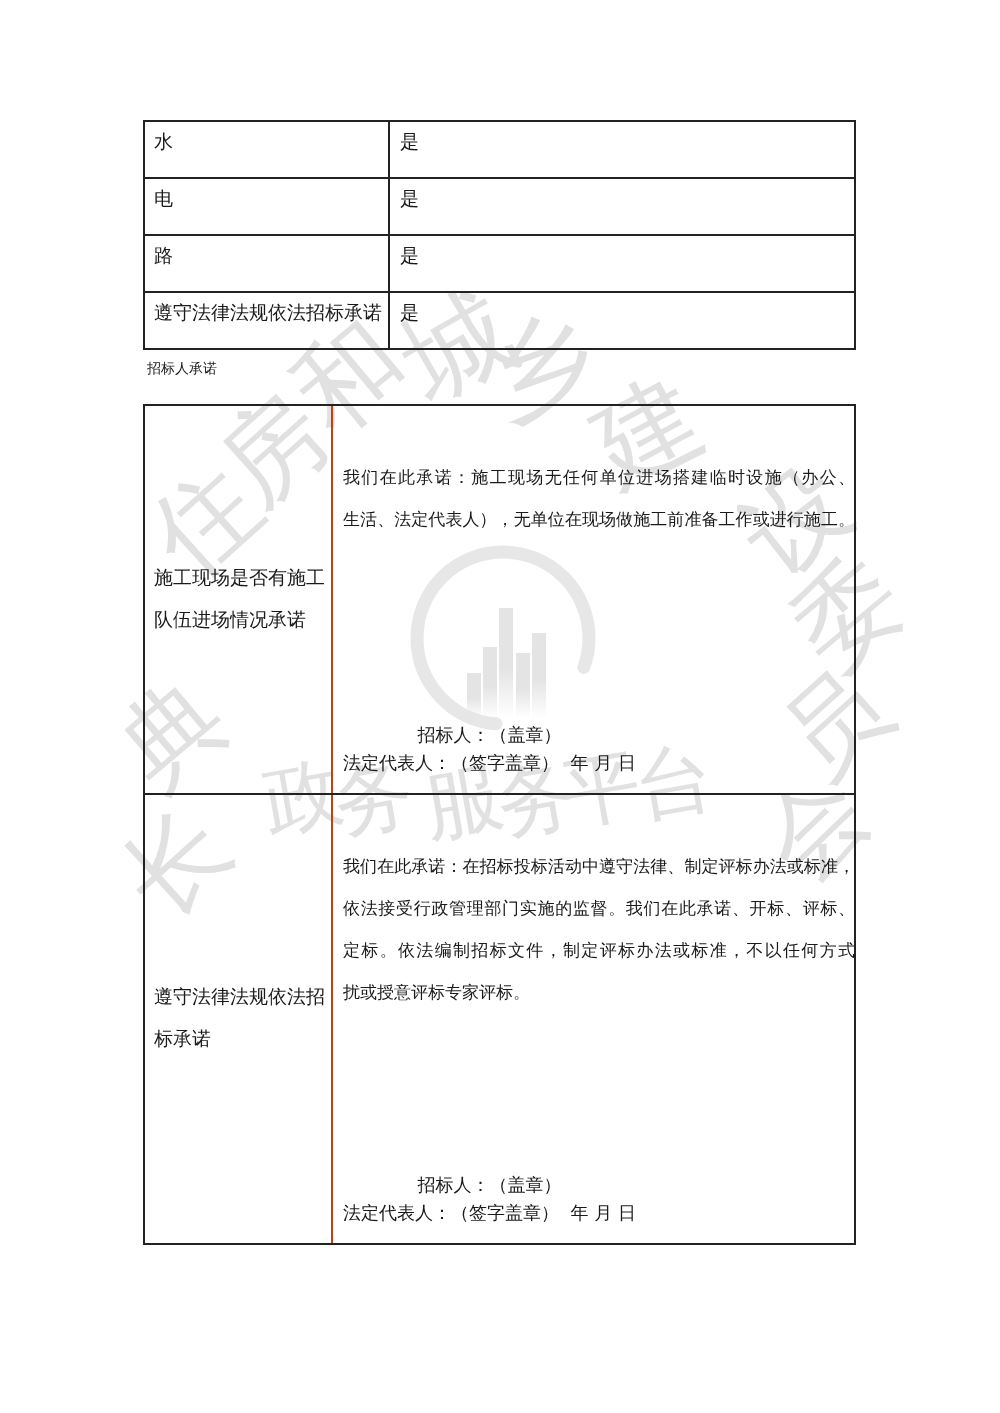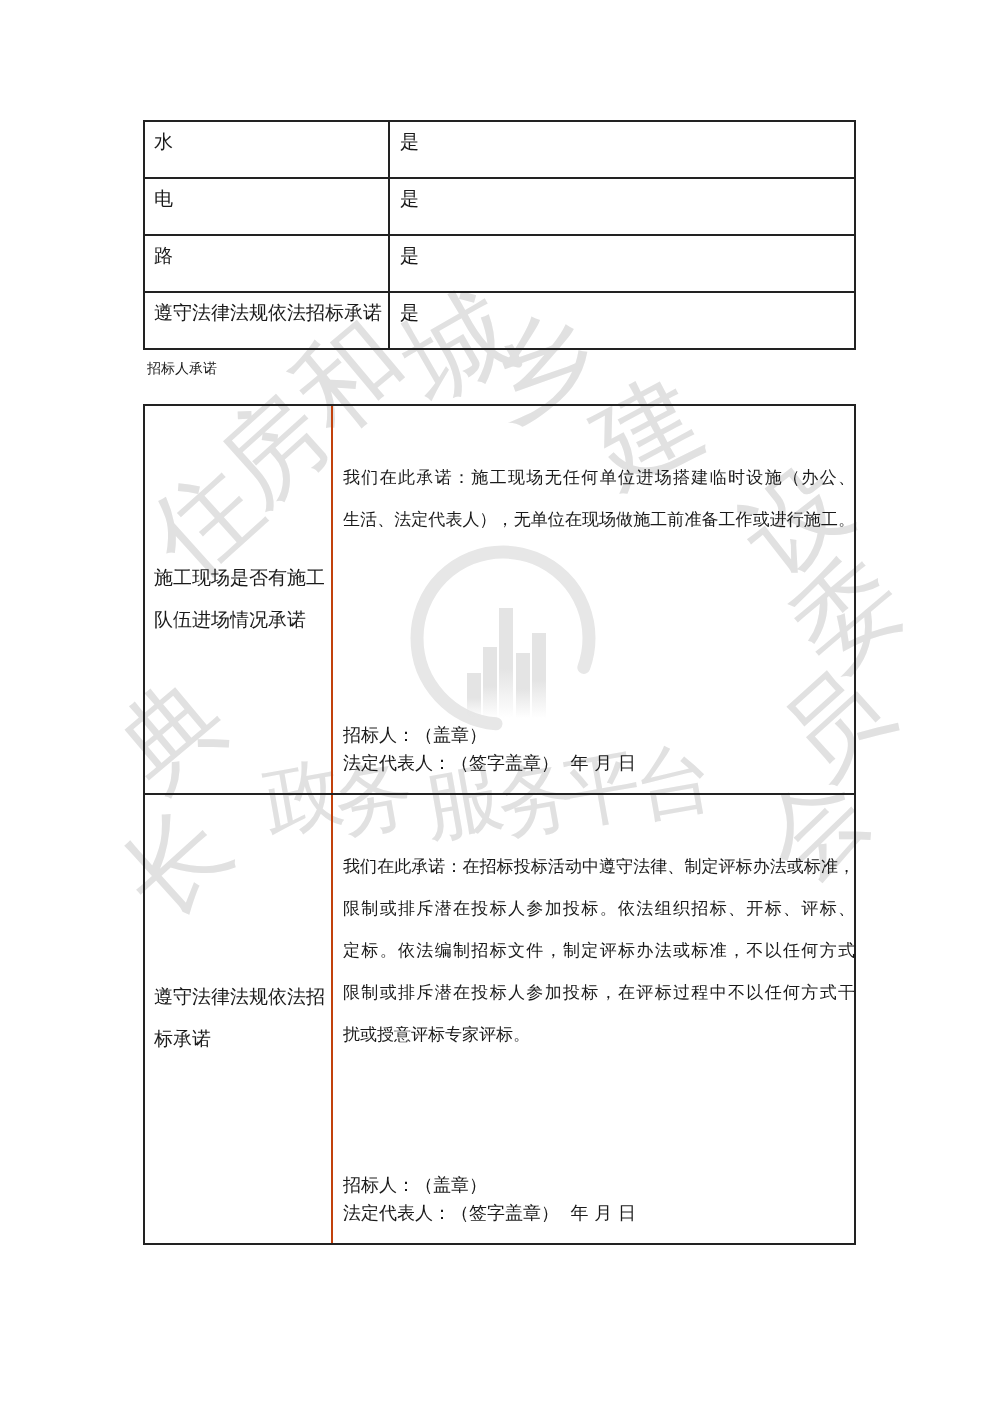--- a/index.html
+++ b/index.html
@@ -56,7 +56,7 @@
   .ptext{width:512px;}
   .pline{font-size:17px;line-height:42px;text-align:justify;text-align-last:justify;white-space:nowrap;}
   .pline-last{font-size:17px;line-height:42px;text-align:center;text-align-last:left;white-space:nowrap;}
-  .sig{position:absolute;left:10px;bottom:16px;}
+  .sig{position:absolute;left:10px;bottom:16px;text-align:center;}
   .sig-line{font-size:18px;line-height:28px;white-space:pre-wrap;}
   .sig-line + .sig-line{}
 </style>

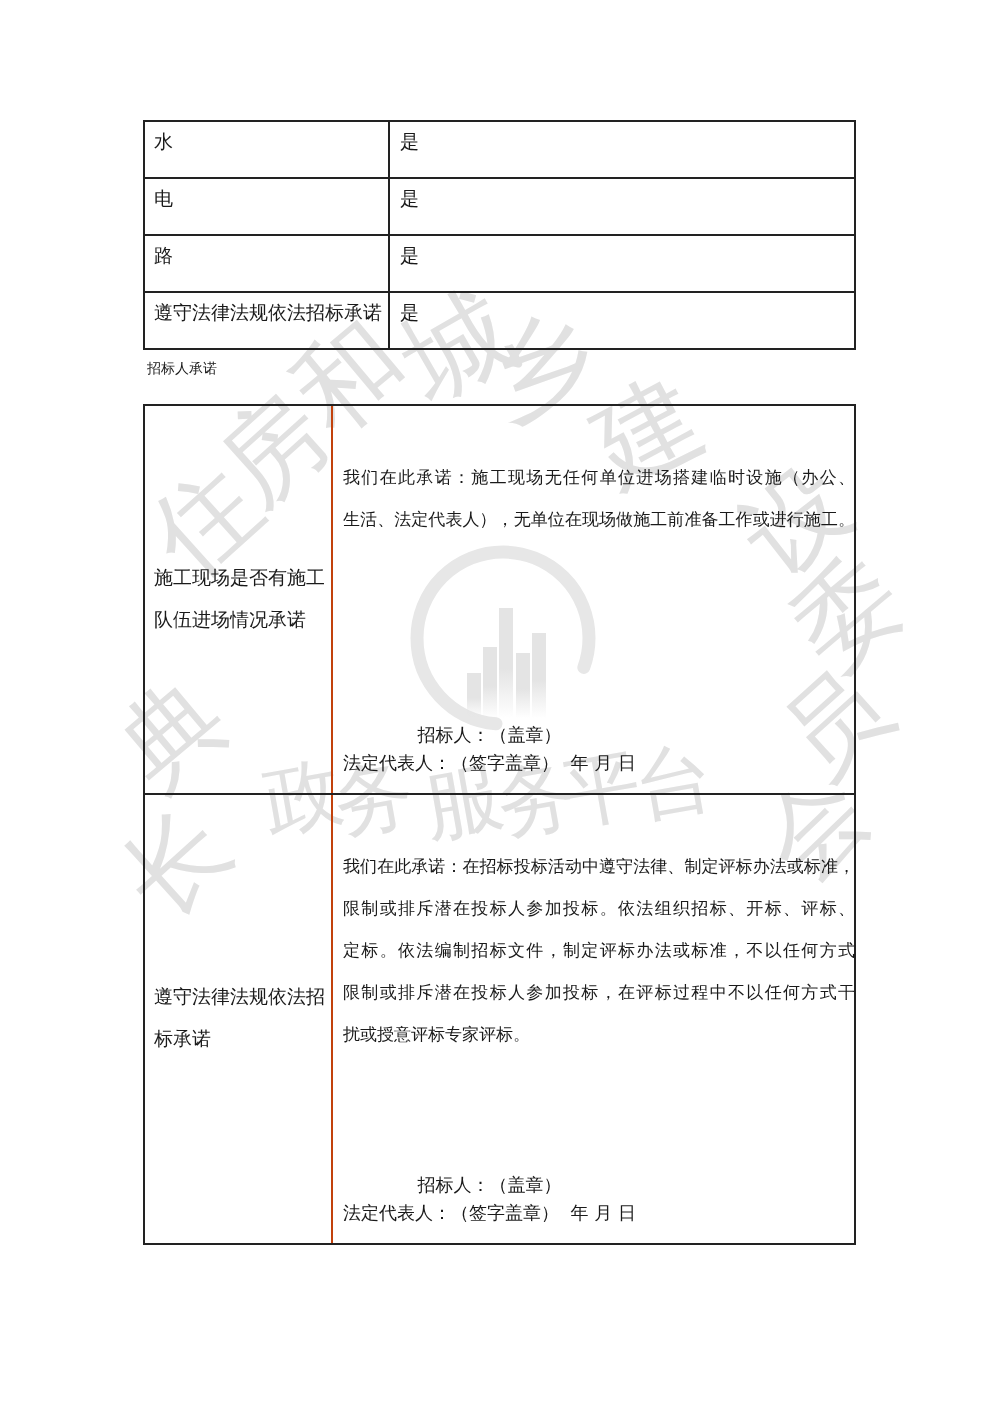--- a/index.html
+++ b/index.html
@@ -140,7 +140,7 @@
       <div class="cbody">
         <div class="ptext">
           <div class="pline">我们在此承诺：在招标投标活动中遵守法律、制定评标办法或标准，</div>
-          <div class="pline">限制或排斥潜在投标人参加投标。依法组织招标、开标、评标、</div>
+          <div class="pline">依法接受行政管理部门实施的监督。我们在此承诺、开标、评标、</div>
           <div class="pline">定标。依法编制招标文件，制定评标办法或标准，不以任何方式</div>
           <div class="pline">限制或排斥潜在投标人参加投标，在评标过程中不以任何方式干</div>
           <div class="pline-last">扰或授意评标专家评标。</div>

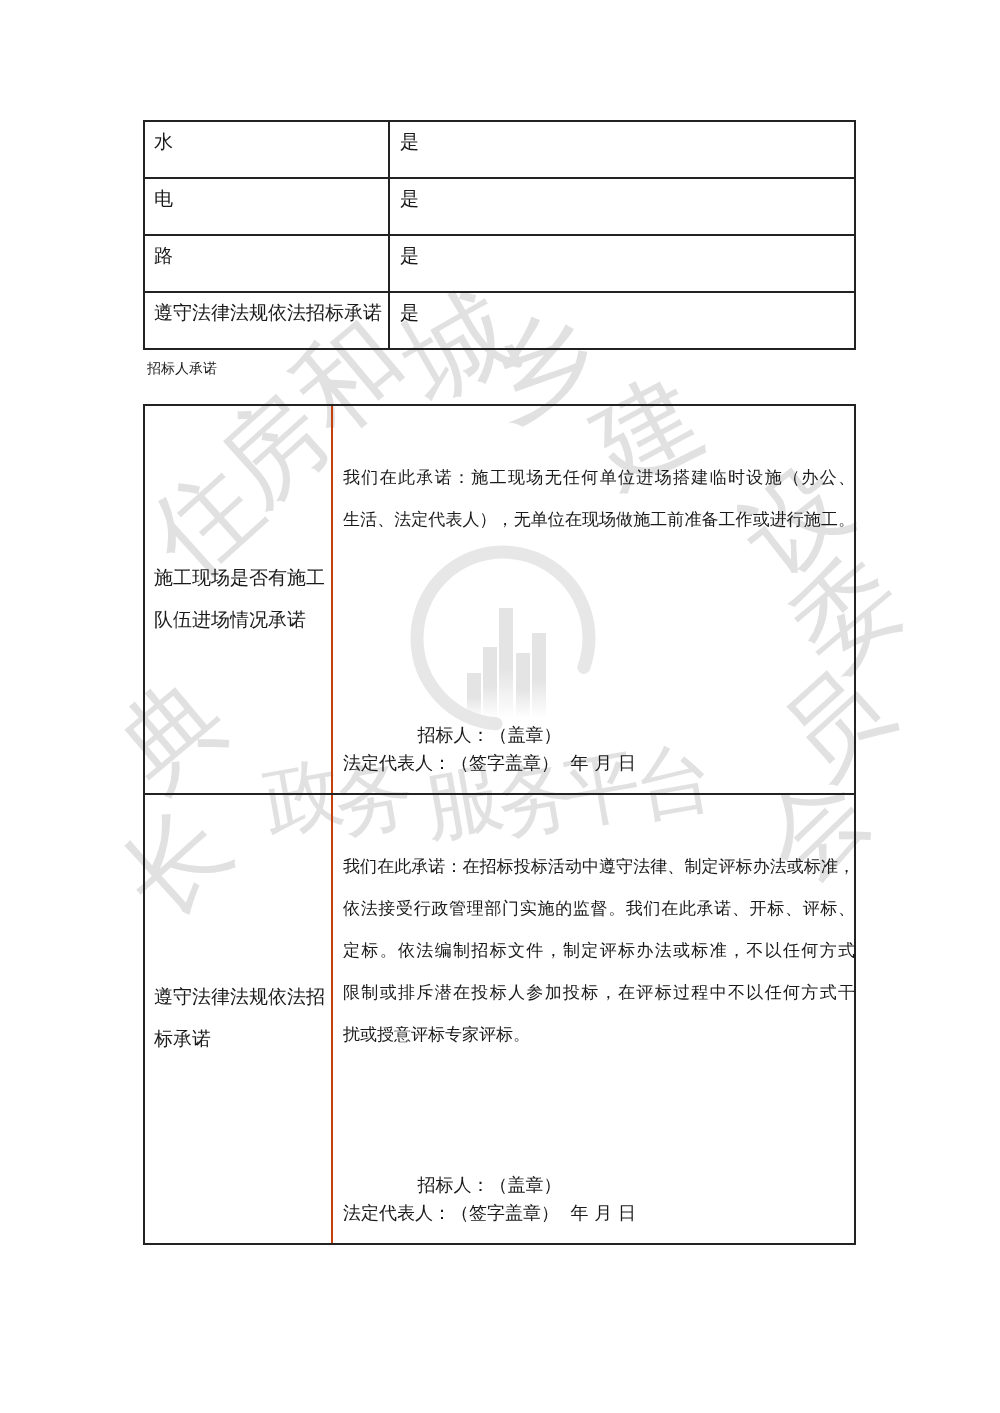--- a/index.html
+++ b/index.html
@@ -142,7 +142,6 @@
           <div class="pline">我们在此承诺：在招标投标活动中遵守法律、制定评标办法或标准，</div>
           <div class="pline">依法接受行政管理部门实施的监督。我们在此承诺、开标、评标、</div>
           <div class="pline">定标。依法编制招标文件，制定评标办法或标准，不以任何方式</div>
-          <div class="pline">限制或排斥潜在投标人参加投标，在评标过程中不以任何方式干</div>
           <div class="pline-last">扰或授意评标专家评标。</div>
         </div>
         <div class="sig">

